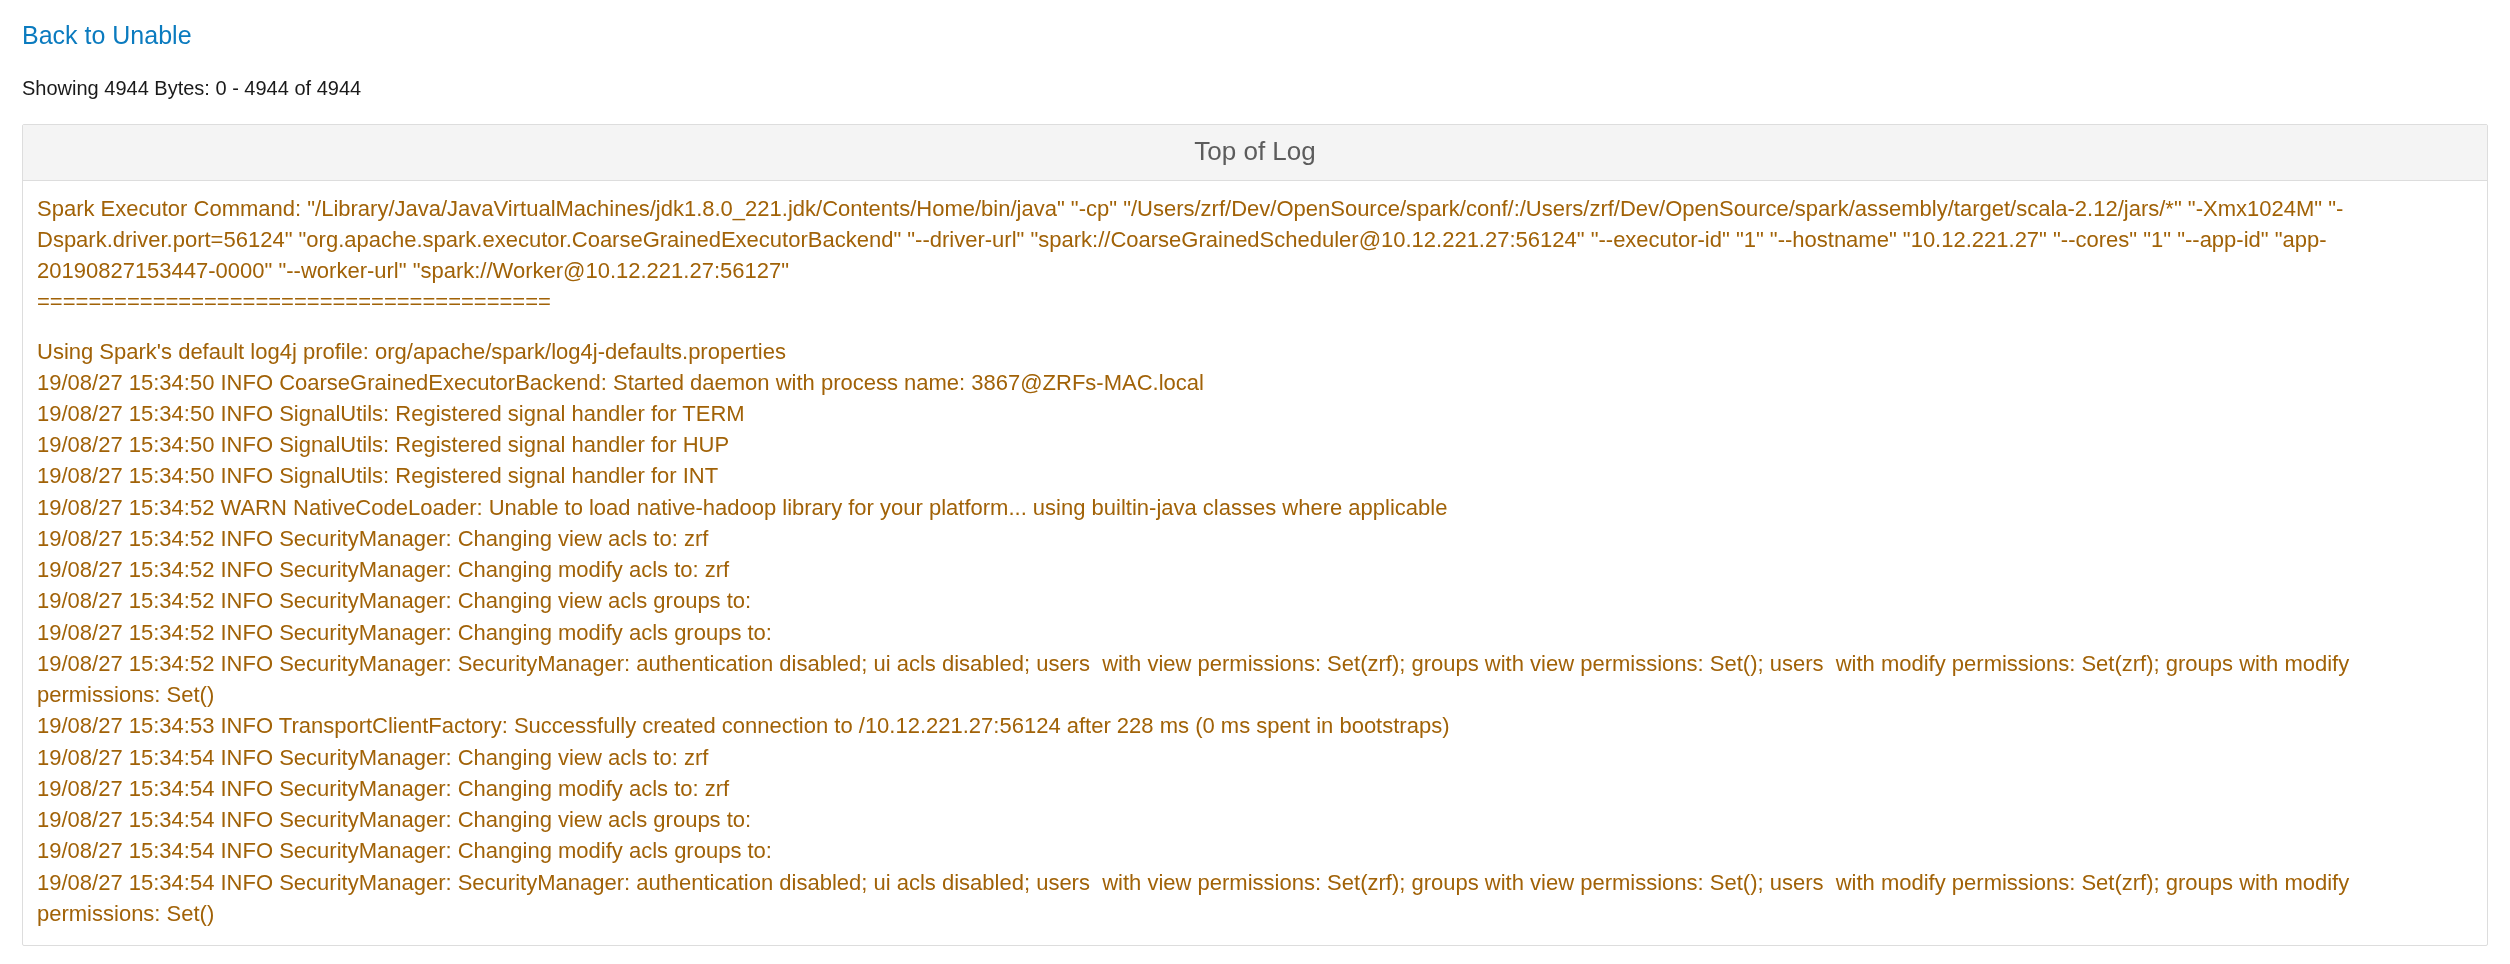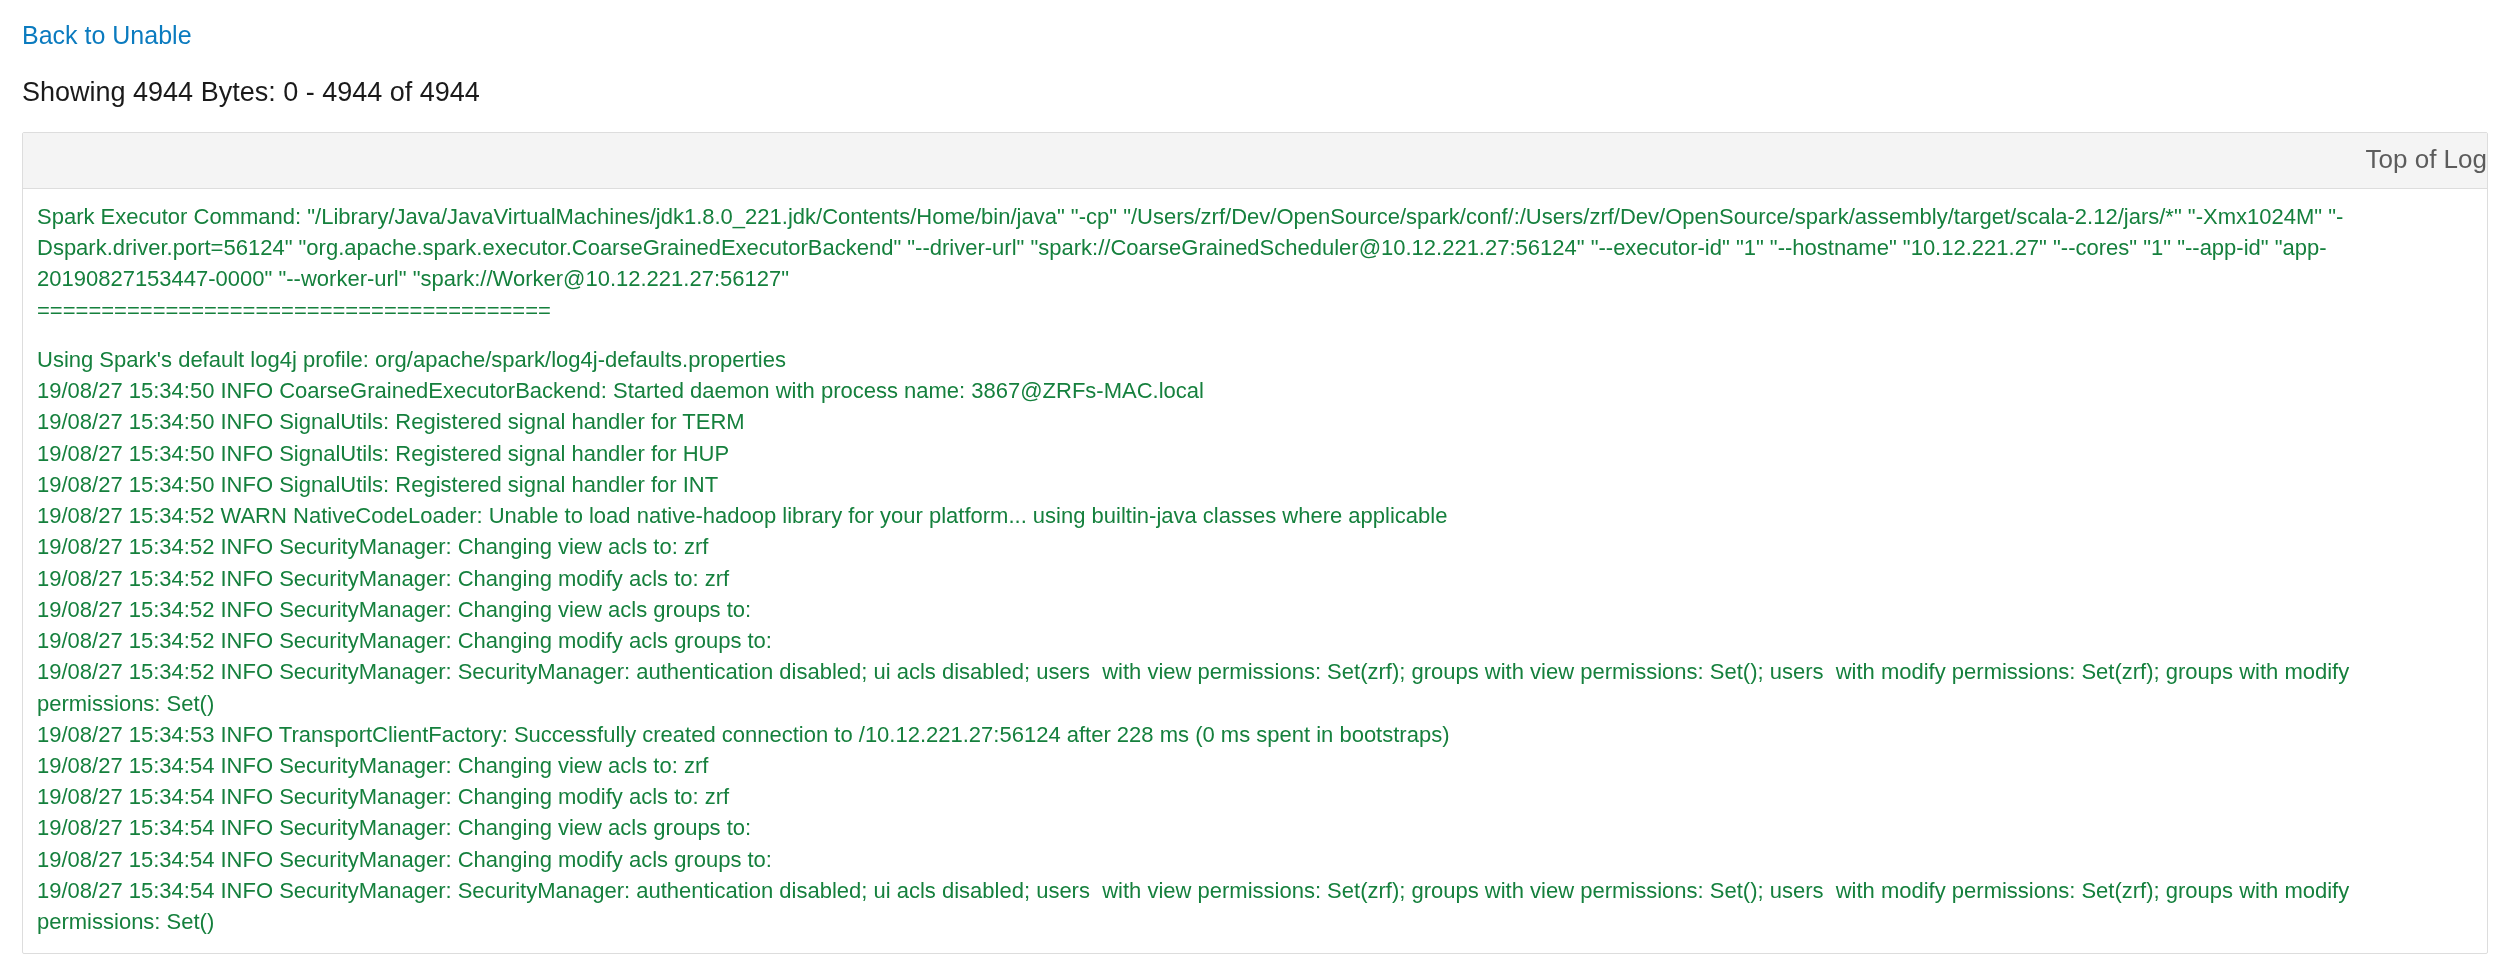--- a/index.html
+++ b/index.html
@@ -28,7 +28,7 @@
   }
   .showing-line {
     margin-top: 26px;
-    font-size: 27px;
+    font-size: 20px;
     color: #1a1a1a;
     line-height: 1.2;
   }

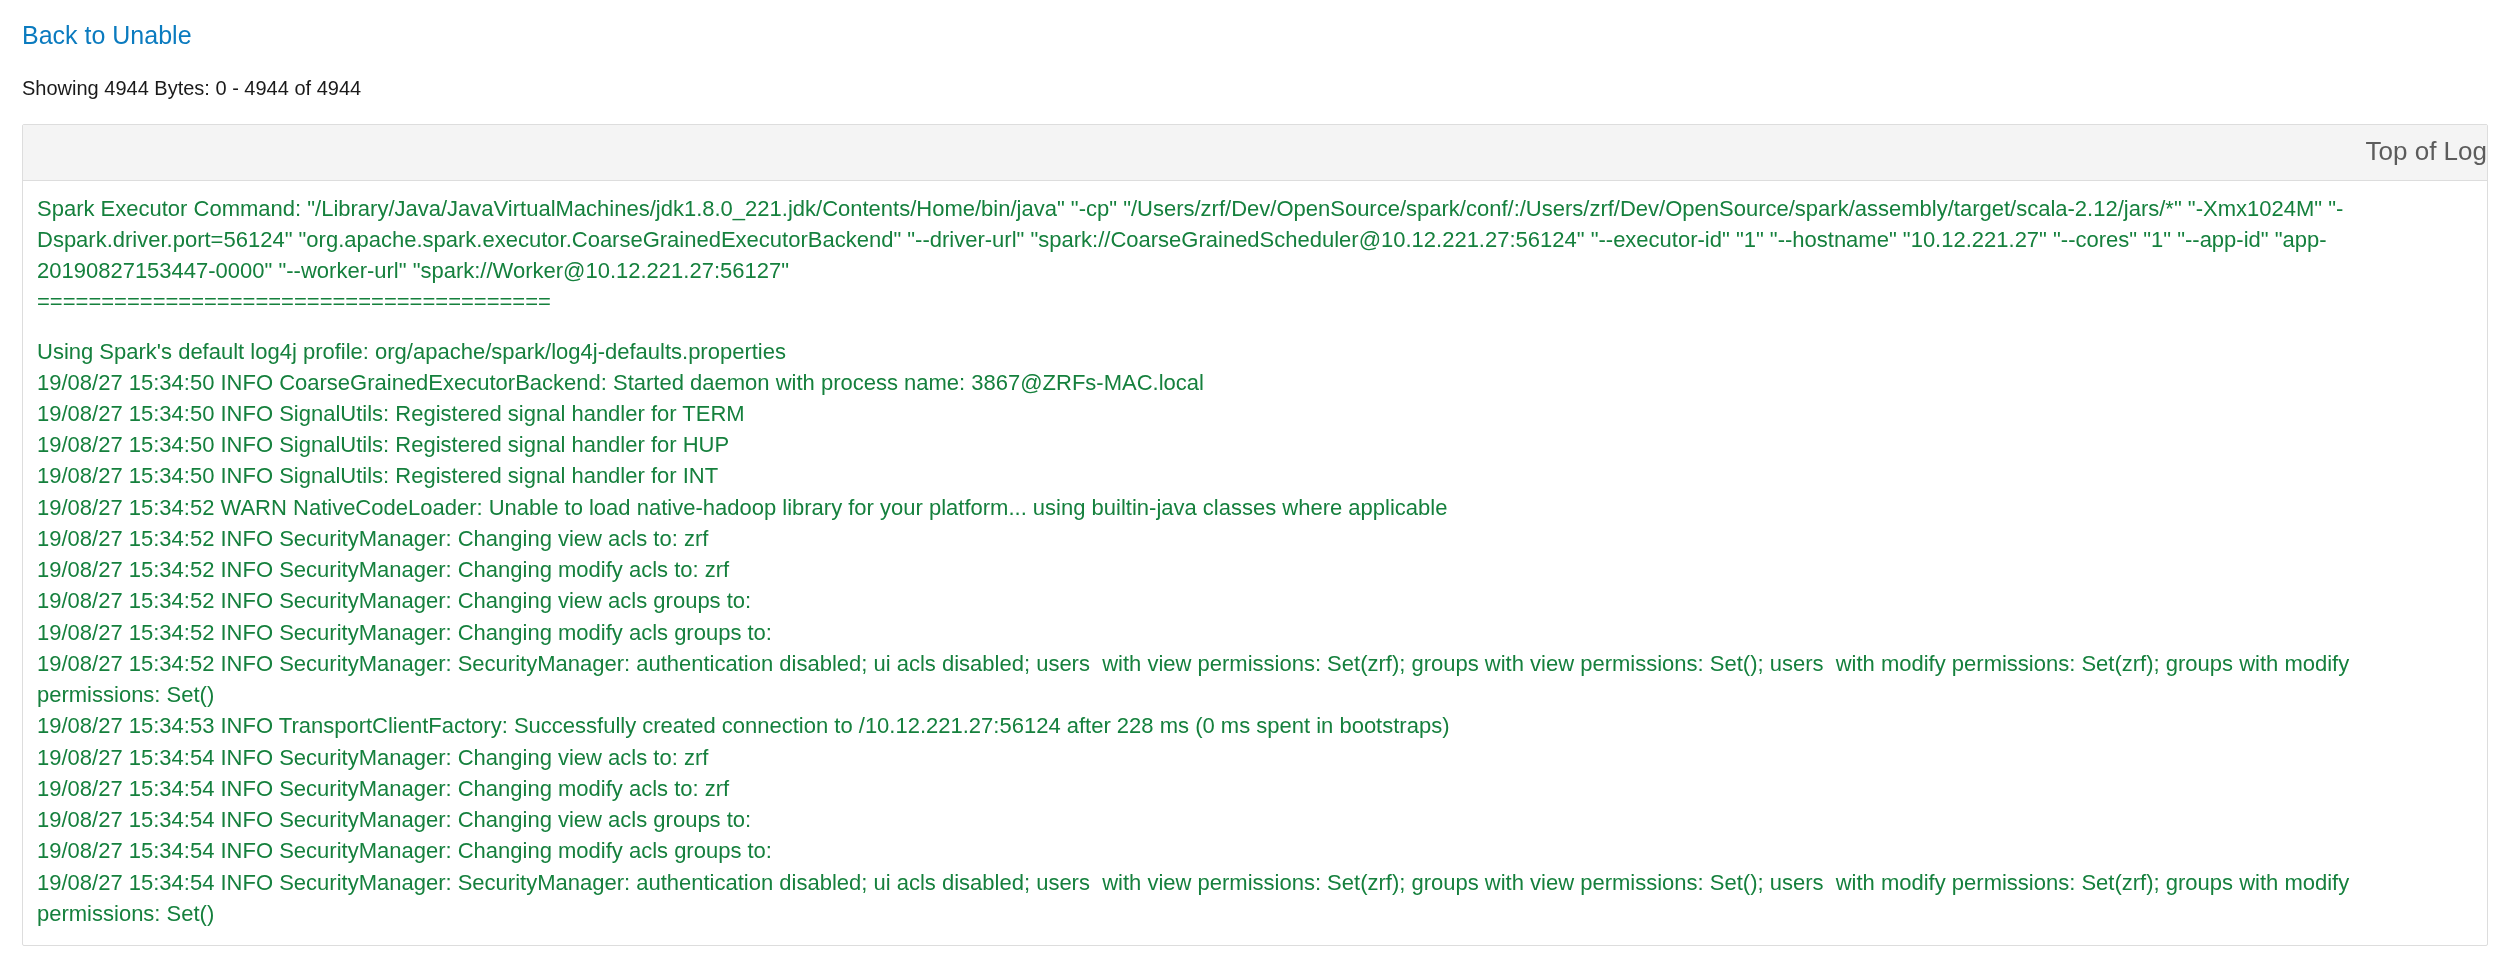--- a/index.html
+++ b/index.html
@@ -42,7 +42,7 @@
   .log-panel-header {
     background: #f4f4f4;
     border-bottom: 1px solid #dddddd;
-    text-align: right;
+    text-align: center;
     font-size: 26px;
     color: #5c5c5c;
     padding: 12px 0 14px 0;

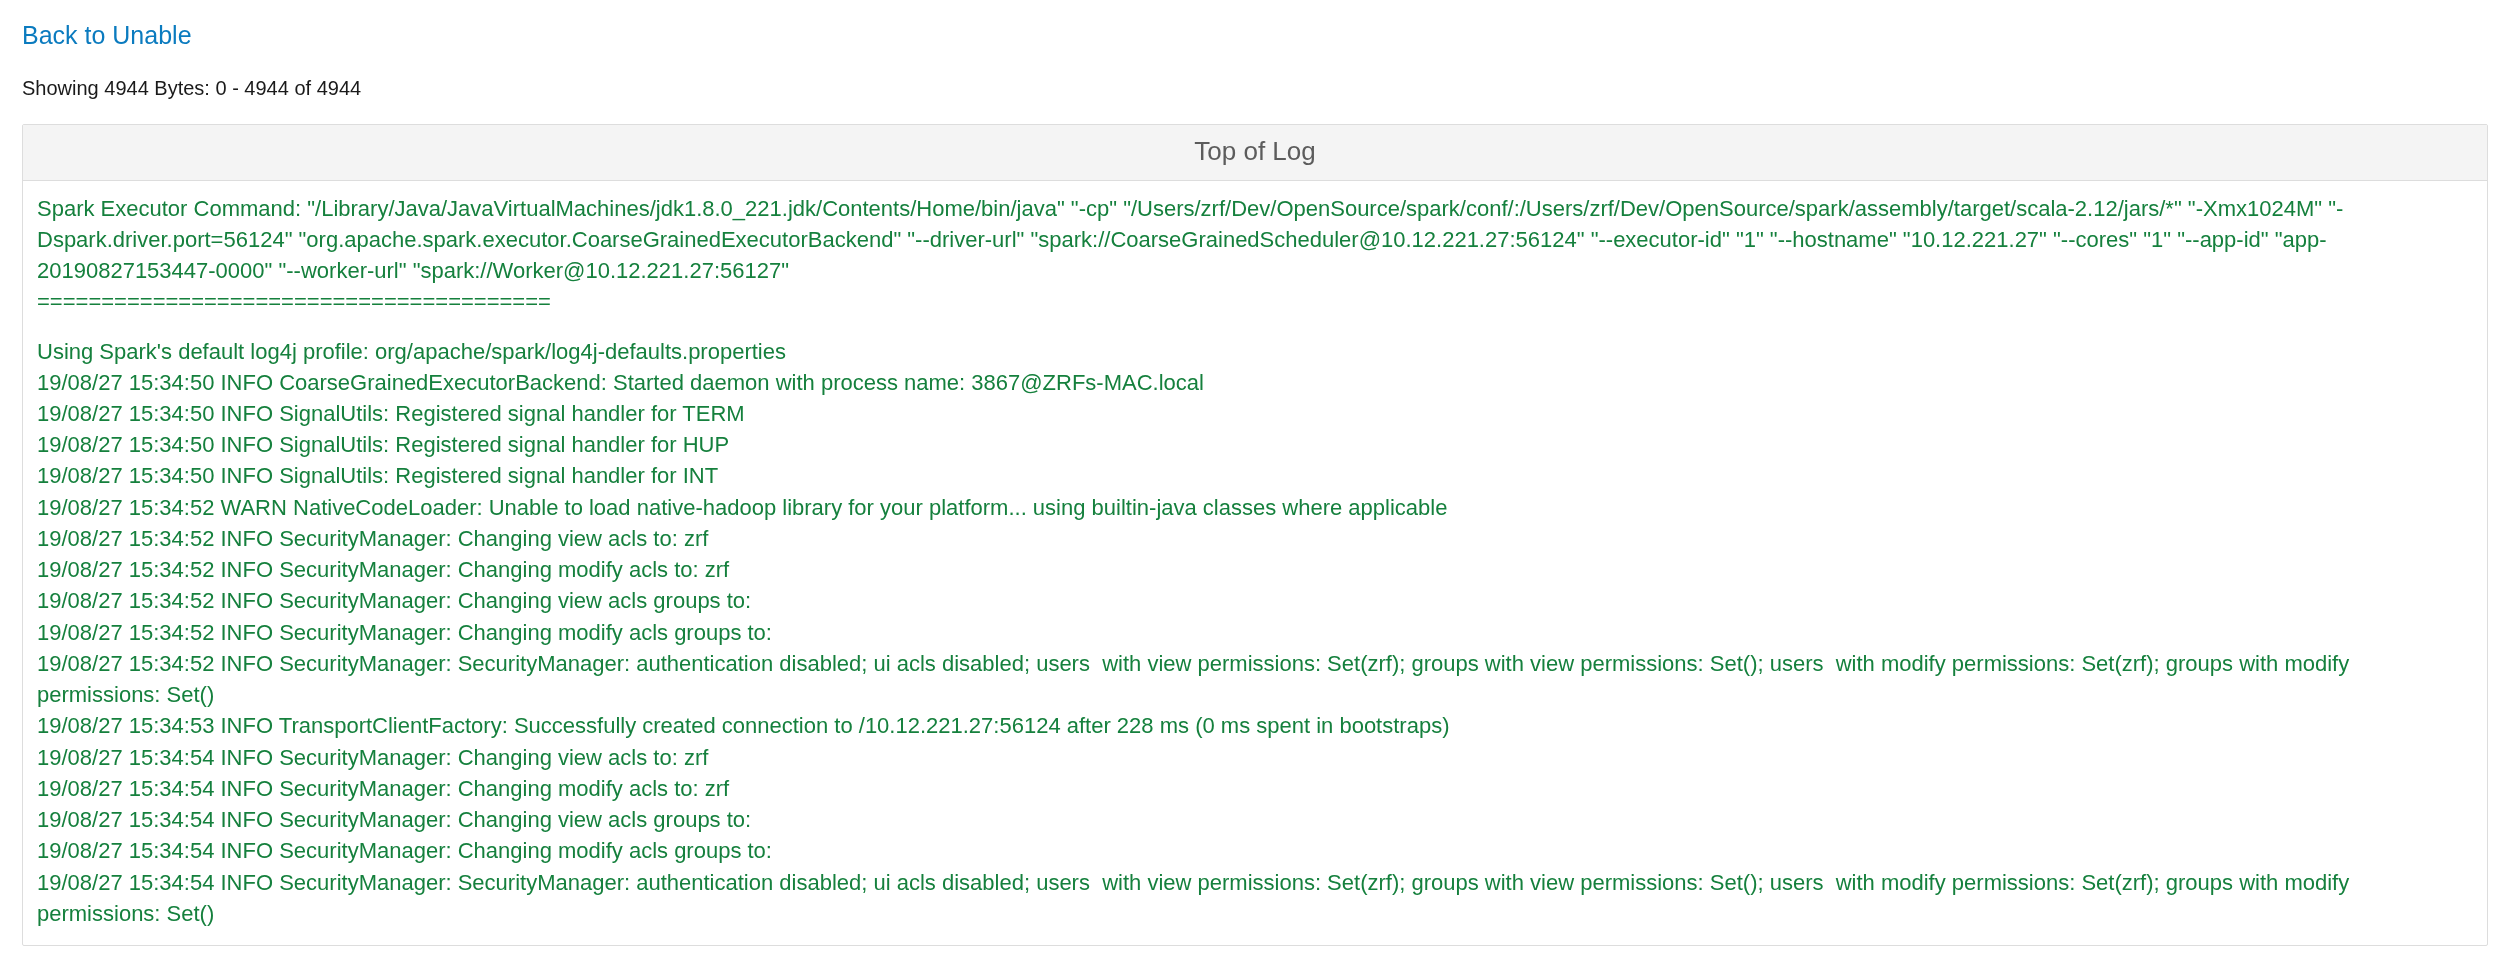--- a/index.html
+++ b/index.html
@@ -52,7 +52,7 @@
     padding: 12px 14px 16px 14px;
     font-size: 22px;
     line-height: 1.42;
-    color: #15803d;
+    color: #a16207;
     white-space: pre-wrap;
     word-break: break-word;
     font-family: "Liberation Sans", sans-serif;

